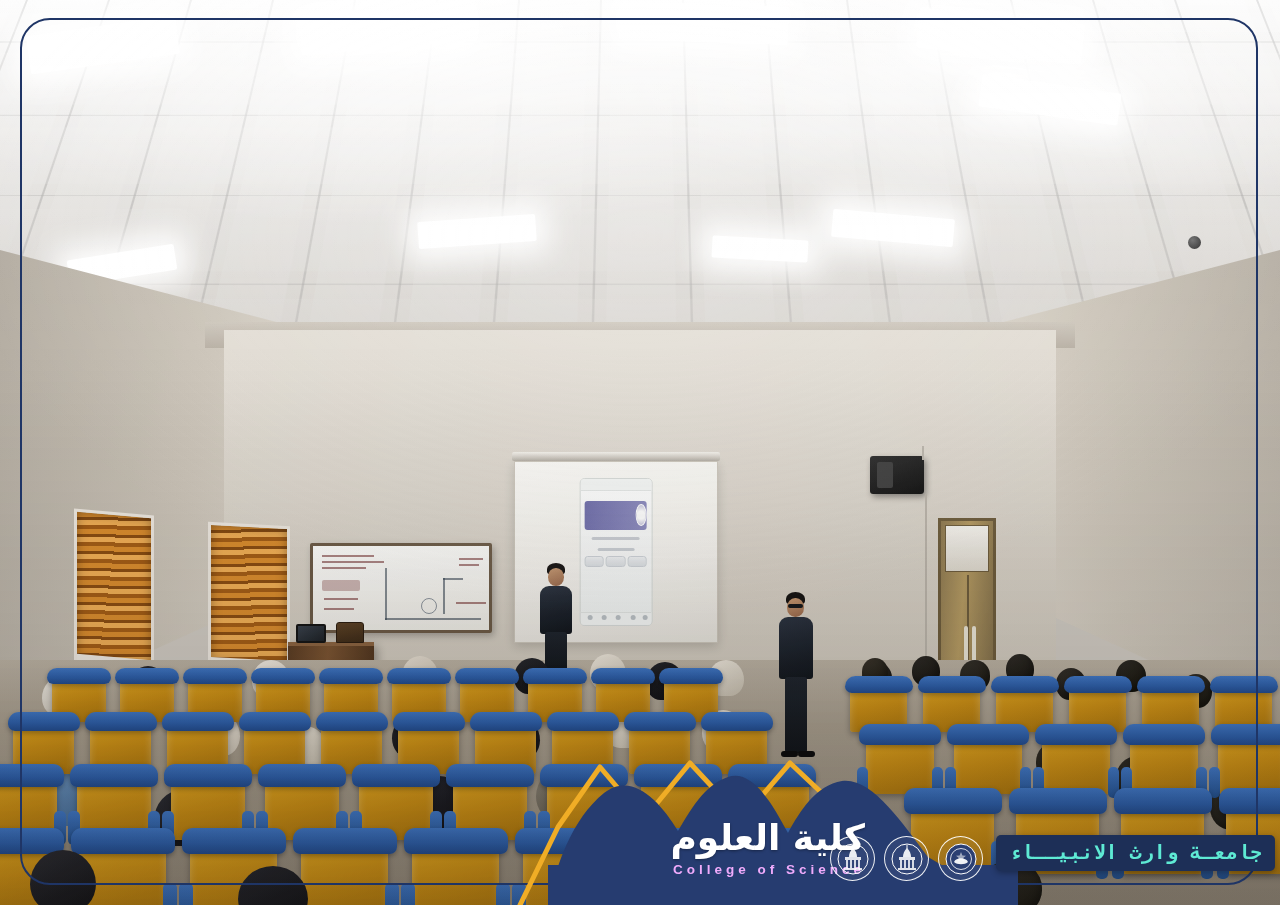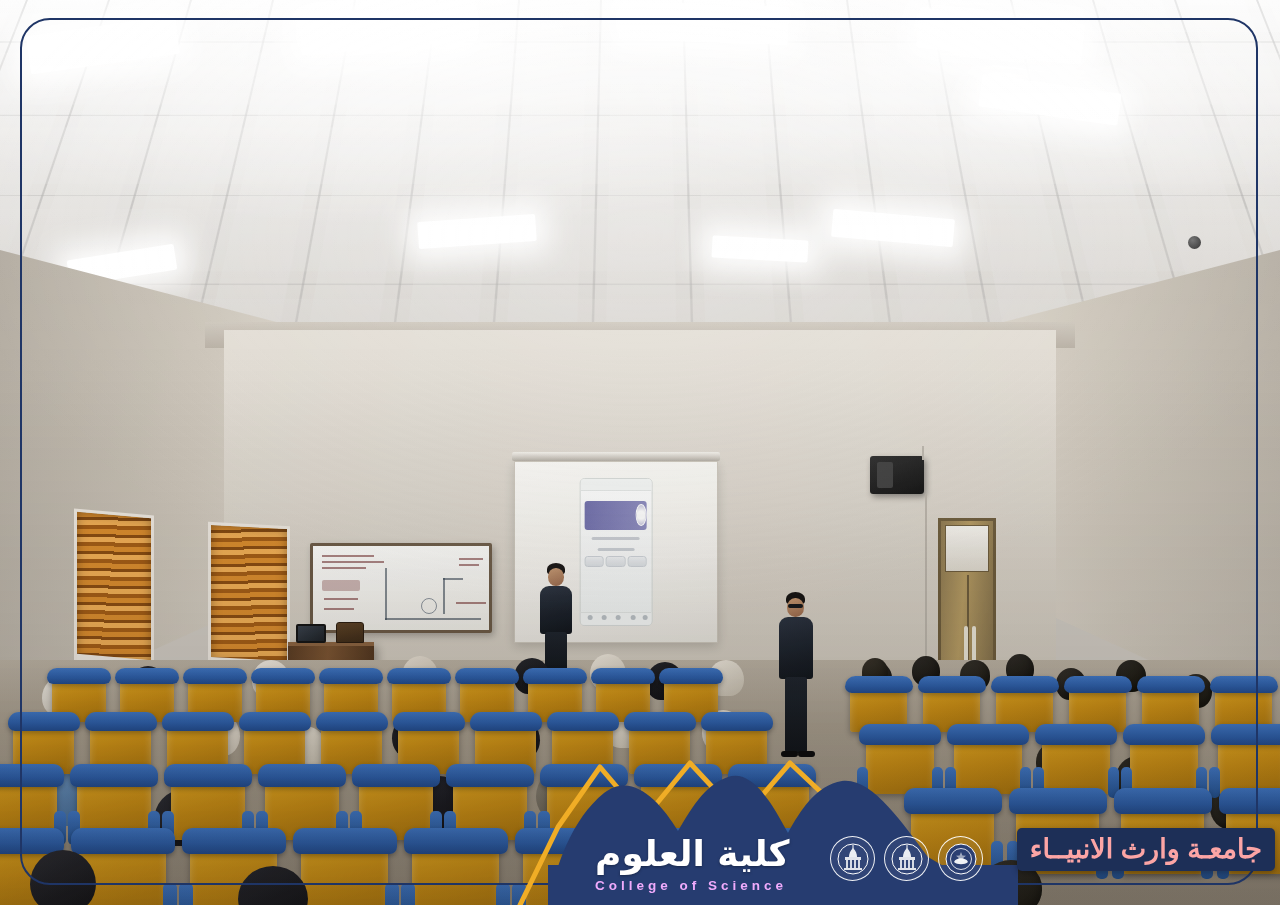--- a/index.html
+++ b/index.html
@@ -259,8 +259,8 @@
   .banner-svg{ position:absolute; inset:0; width:100%; height:100%; }
 
   .banner-text{
-    position:absolute; left:595px; bottom:12px; width:270px;
-    text-align:left; z-index:3; pointer-events:none;
+    position:absolute; left:595px; bottom:28px; width:270px;
+    text-align:right; z-index:3; pointer-events:none;
   }
   .ar-title{
     color:#ffffff; font-size:36px; font-weight:700; line-height:1.08;

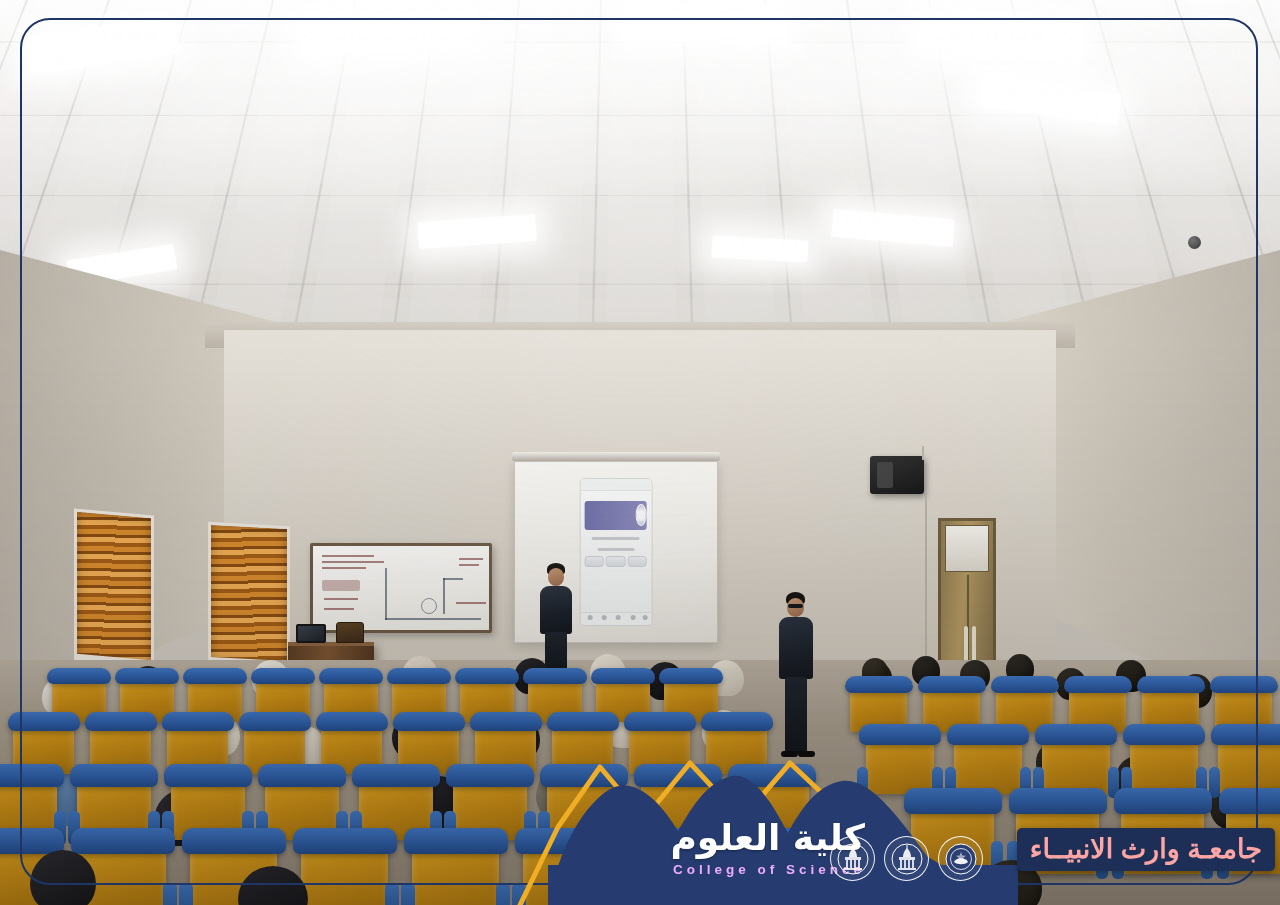--- a/index.html
+++ b/index.html
@@ -289,9 +289,9 @@
     box-shadow:0 2px 6px rgba(0,0,0,.32);
   }
   .uni-pill span{
-    color:#fca5a5; font-size:27px; font-weight:700; direction:rtl;
+    color:#5eead4; font-size:20px; font-weight:700; direction:rtl;
     white-space:nowrap; letter-spacing:.4px;
-    font-family:Liberation Sans, sans-serif;
+    font-family:Liberation Mono, monospace;
   }
 </style>
 </head>

